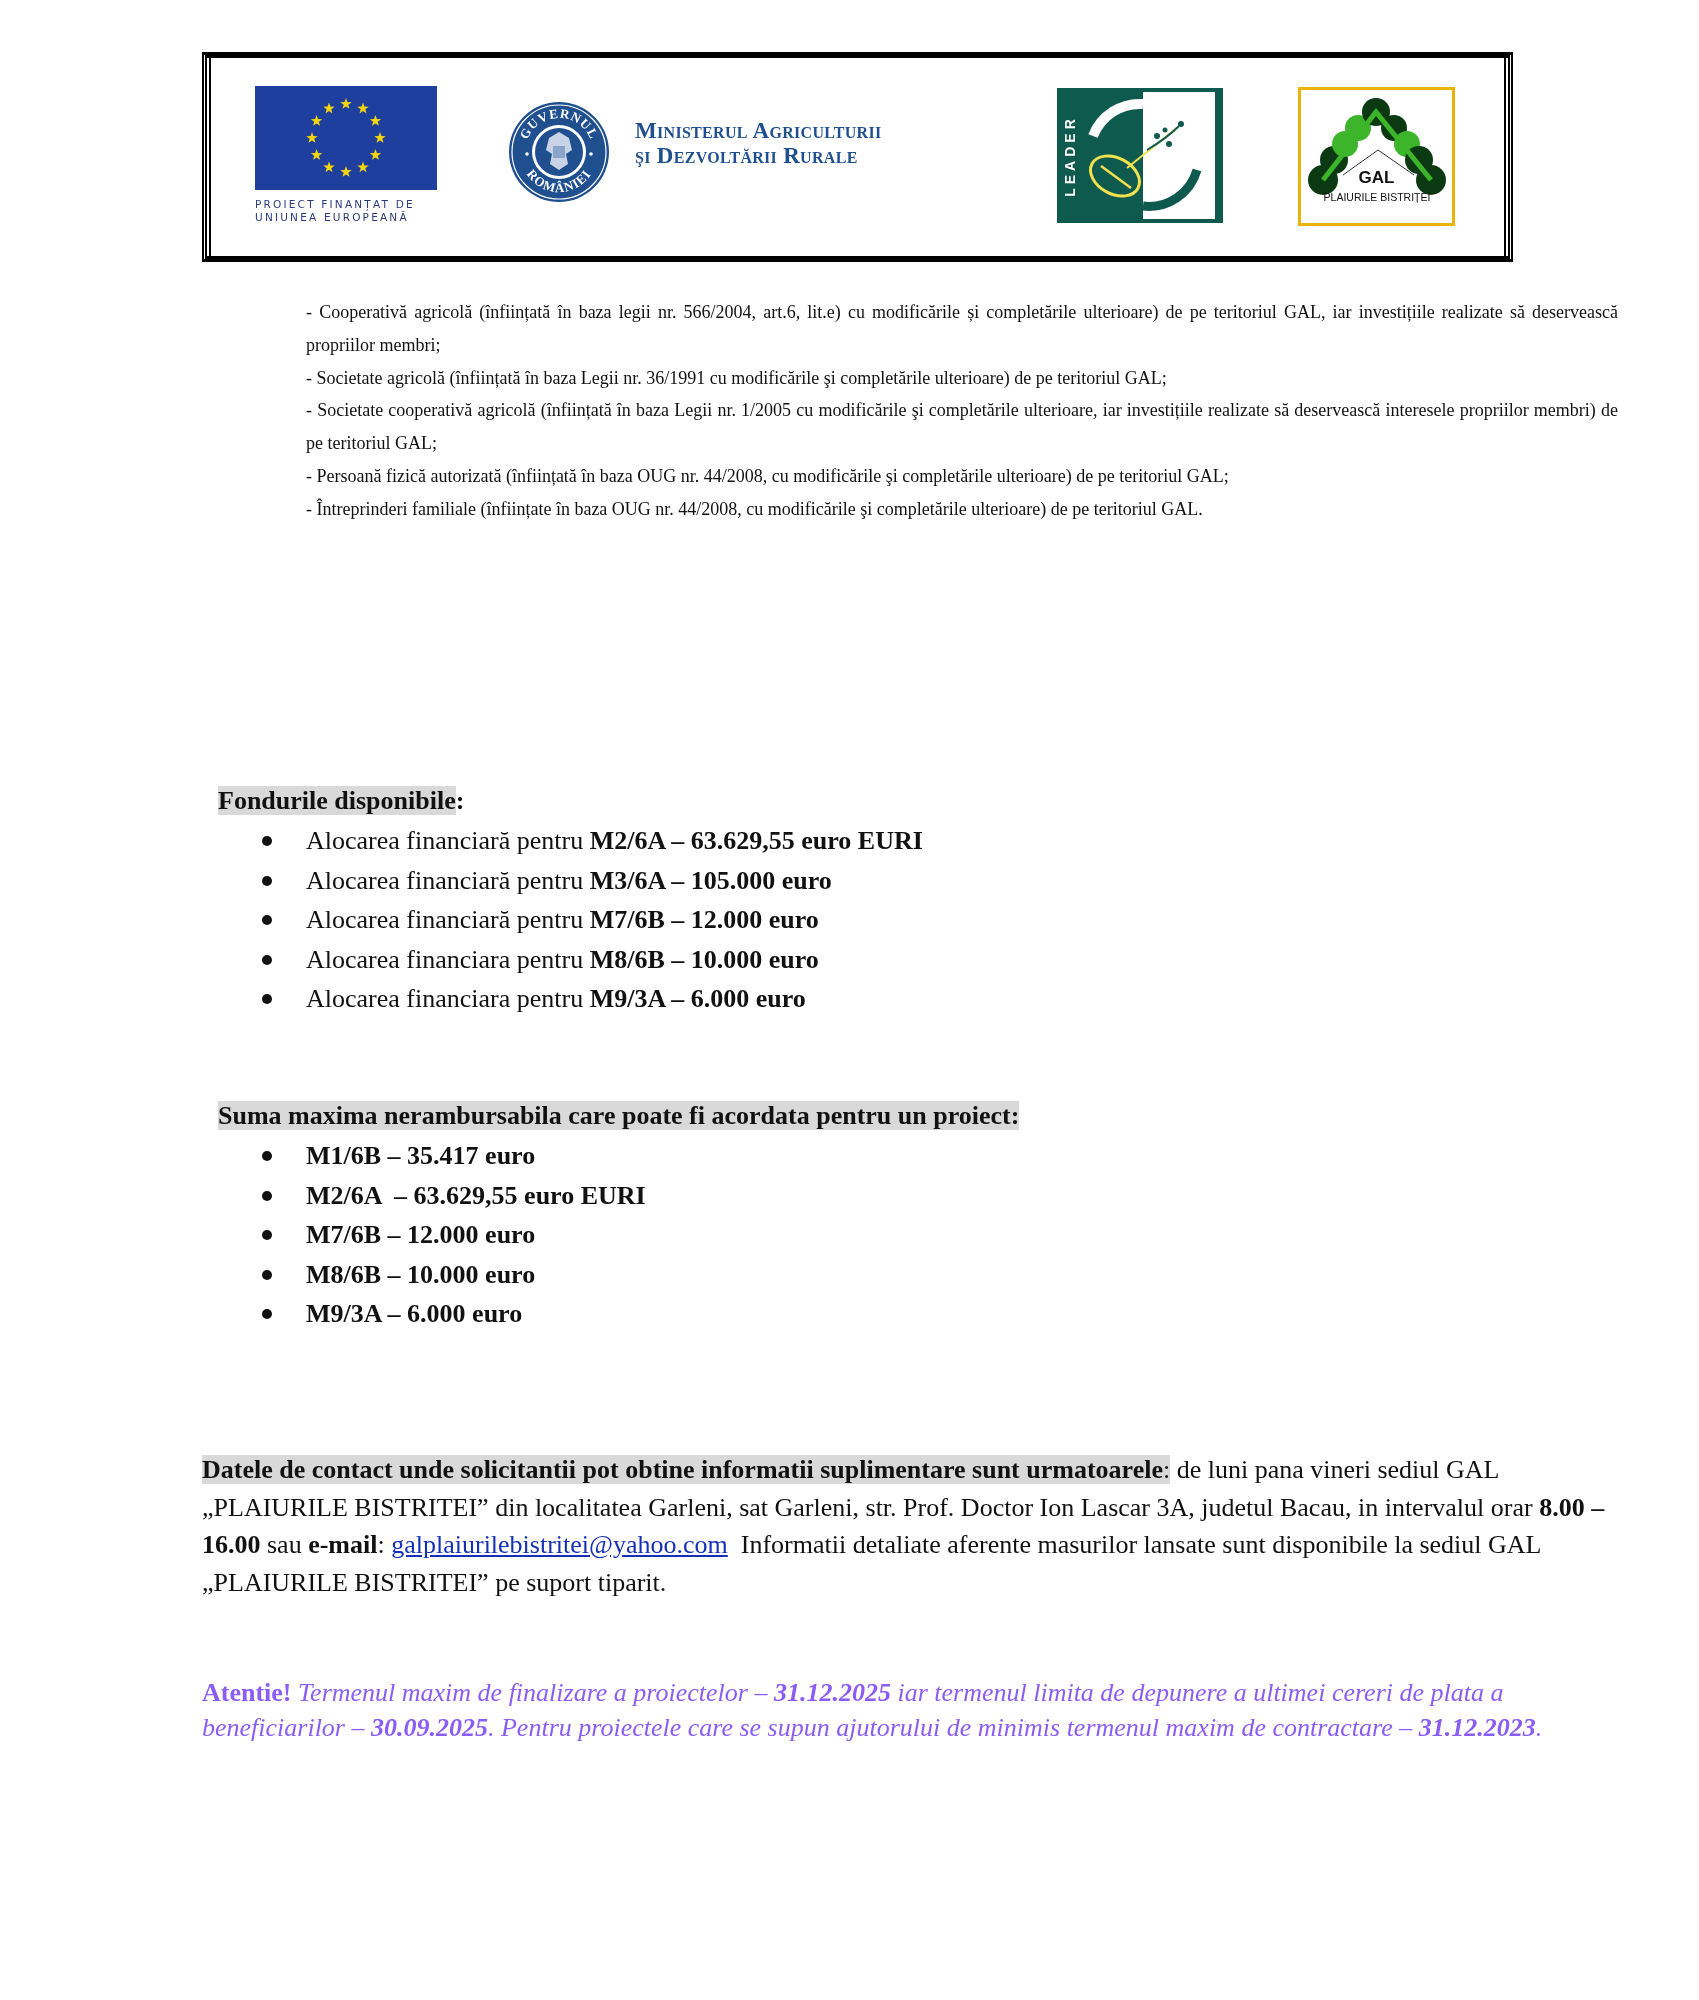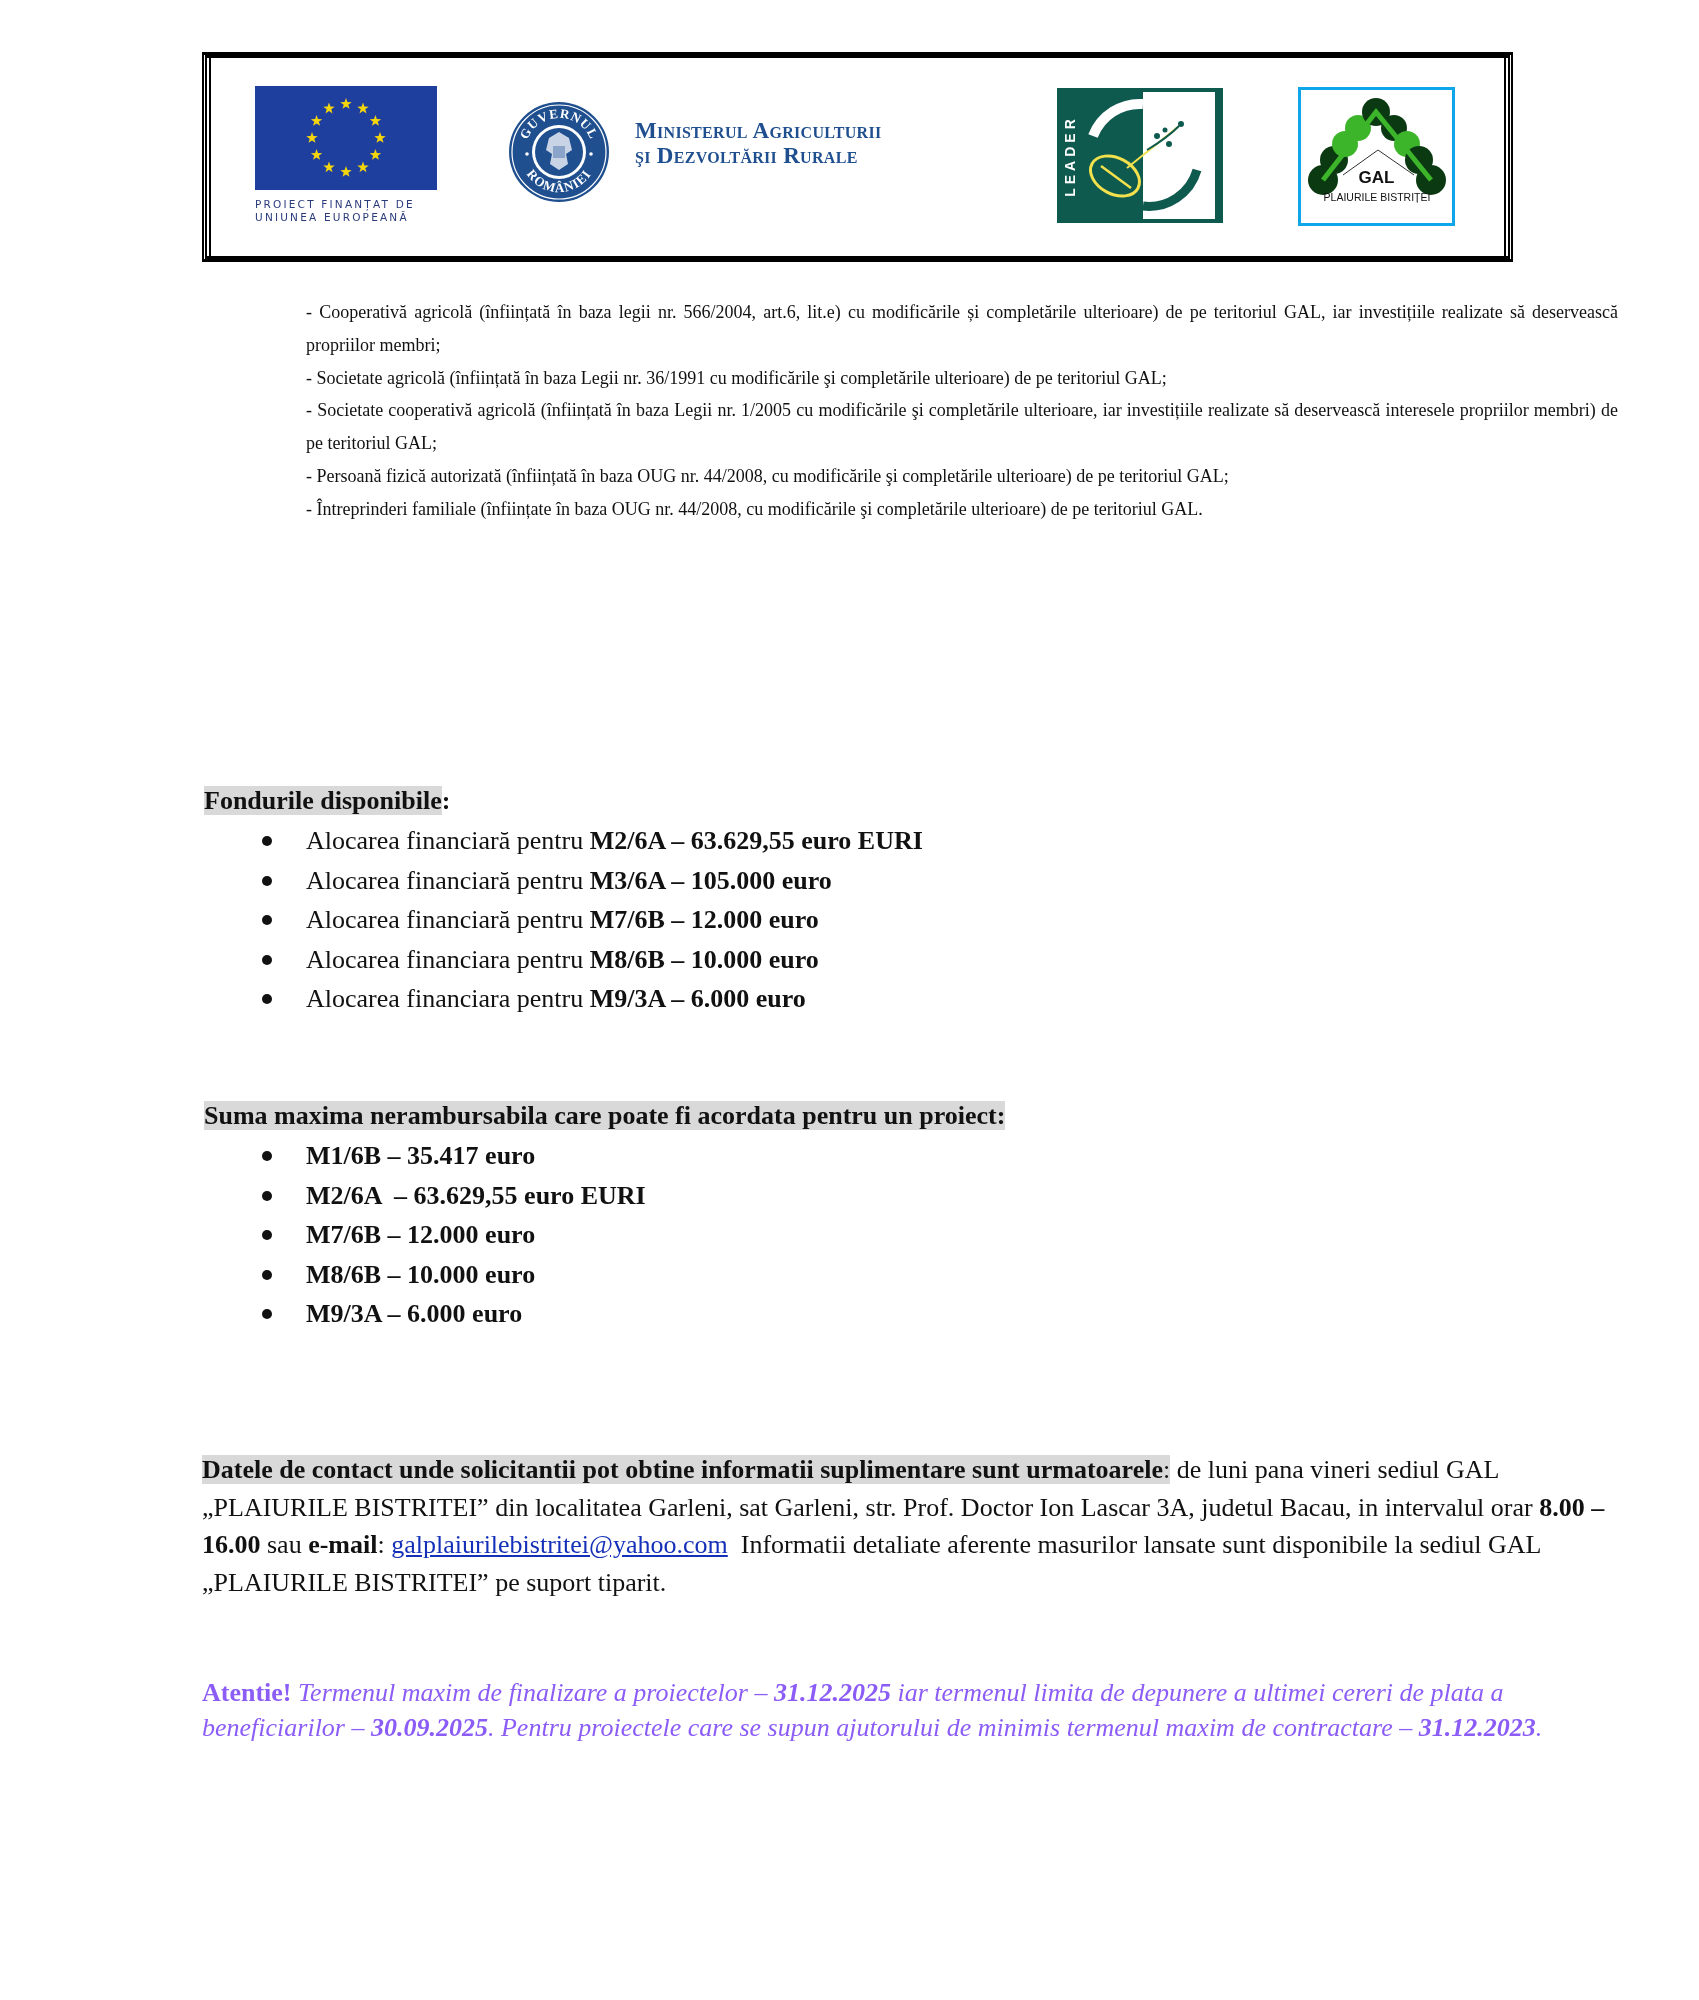--- a/index.html
+++ b/index.html
@@ -35,7 +35,7 @@
   .leader-logo { position: absolute; left: 850px; top: 30px; width: 166px; height: 135px; }
   .gal-logo {
     position: absolute; left: 1091px; top: 29px; width: 157px; height: 139px;
-    box-sizing: border-box; border: 3px solid #0ea5e9; background: #fff;
+    box-sizing: border-box; border: 3px solid #eab308; background: #fff;
   }
   .gal-label {
     position: absolute; left: 0; right: 0; top: 78px; text-align: center;

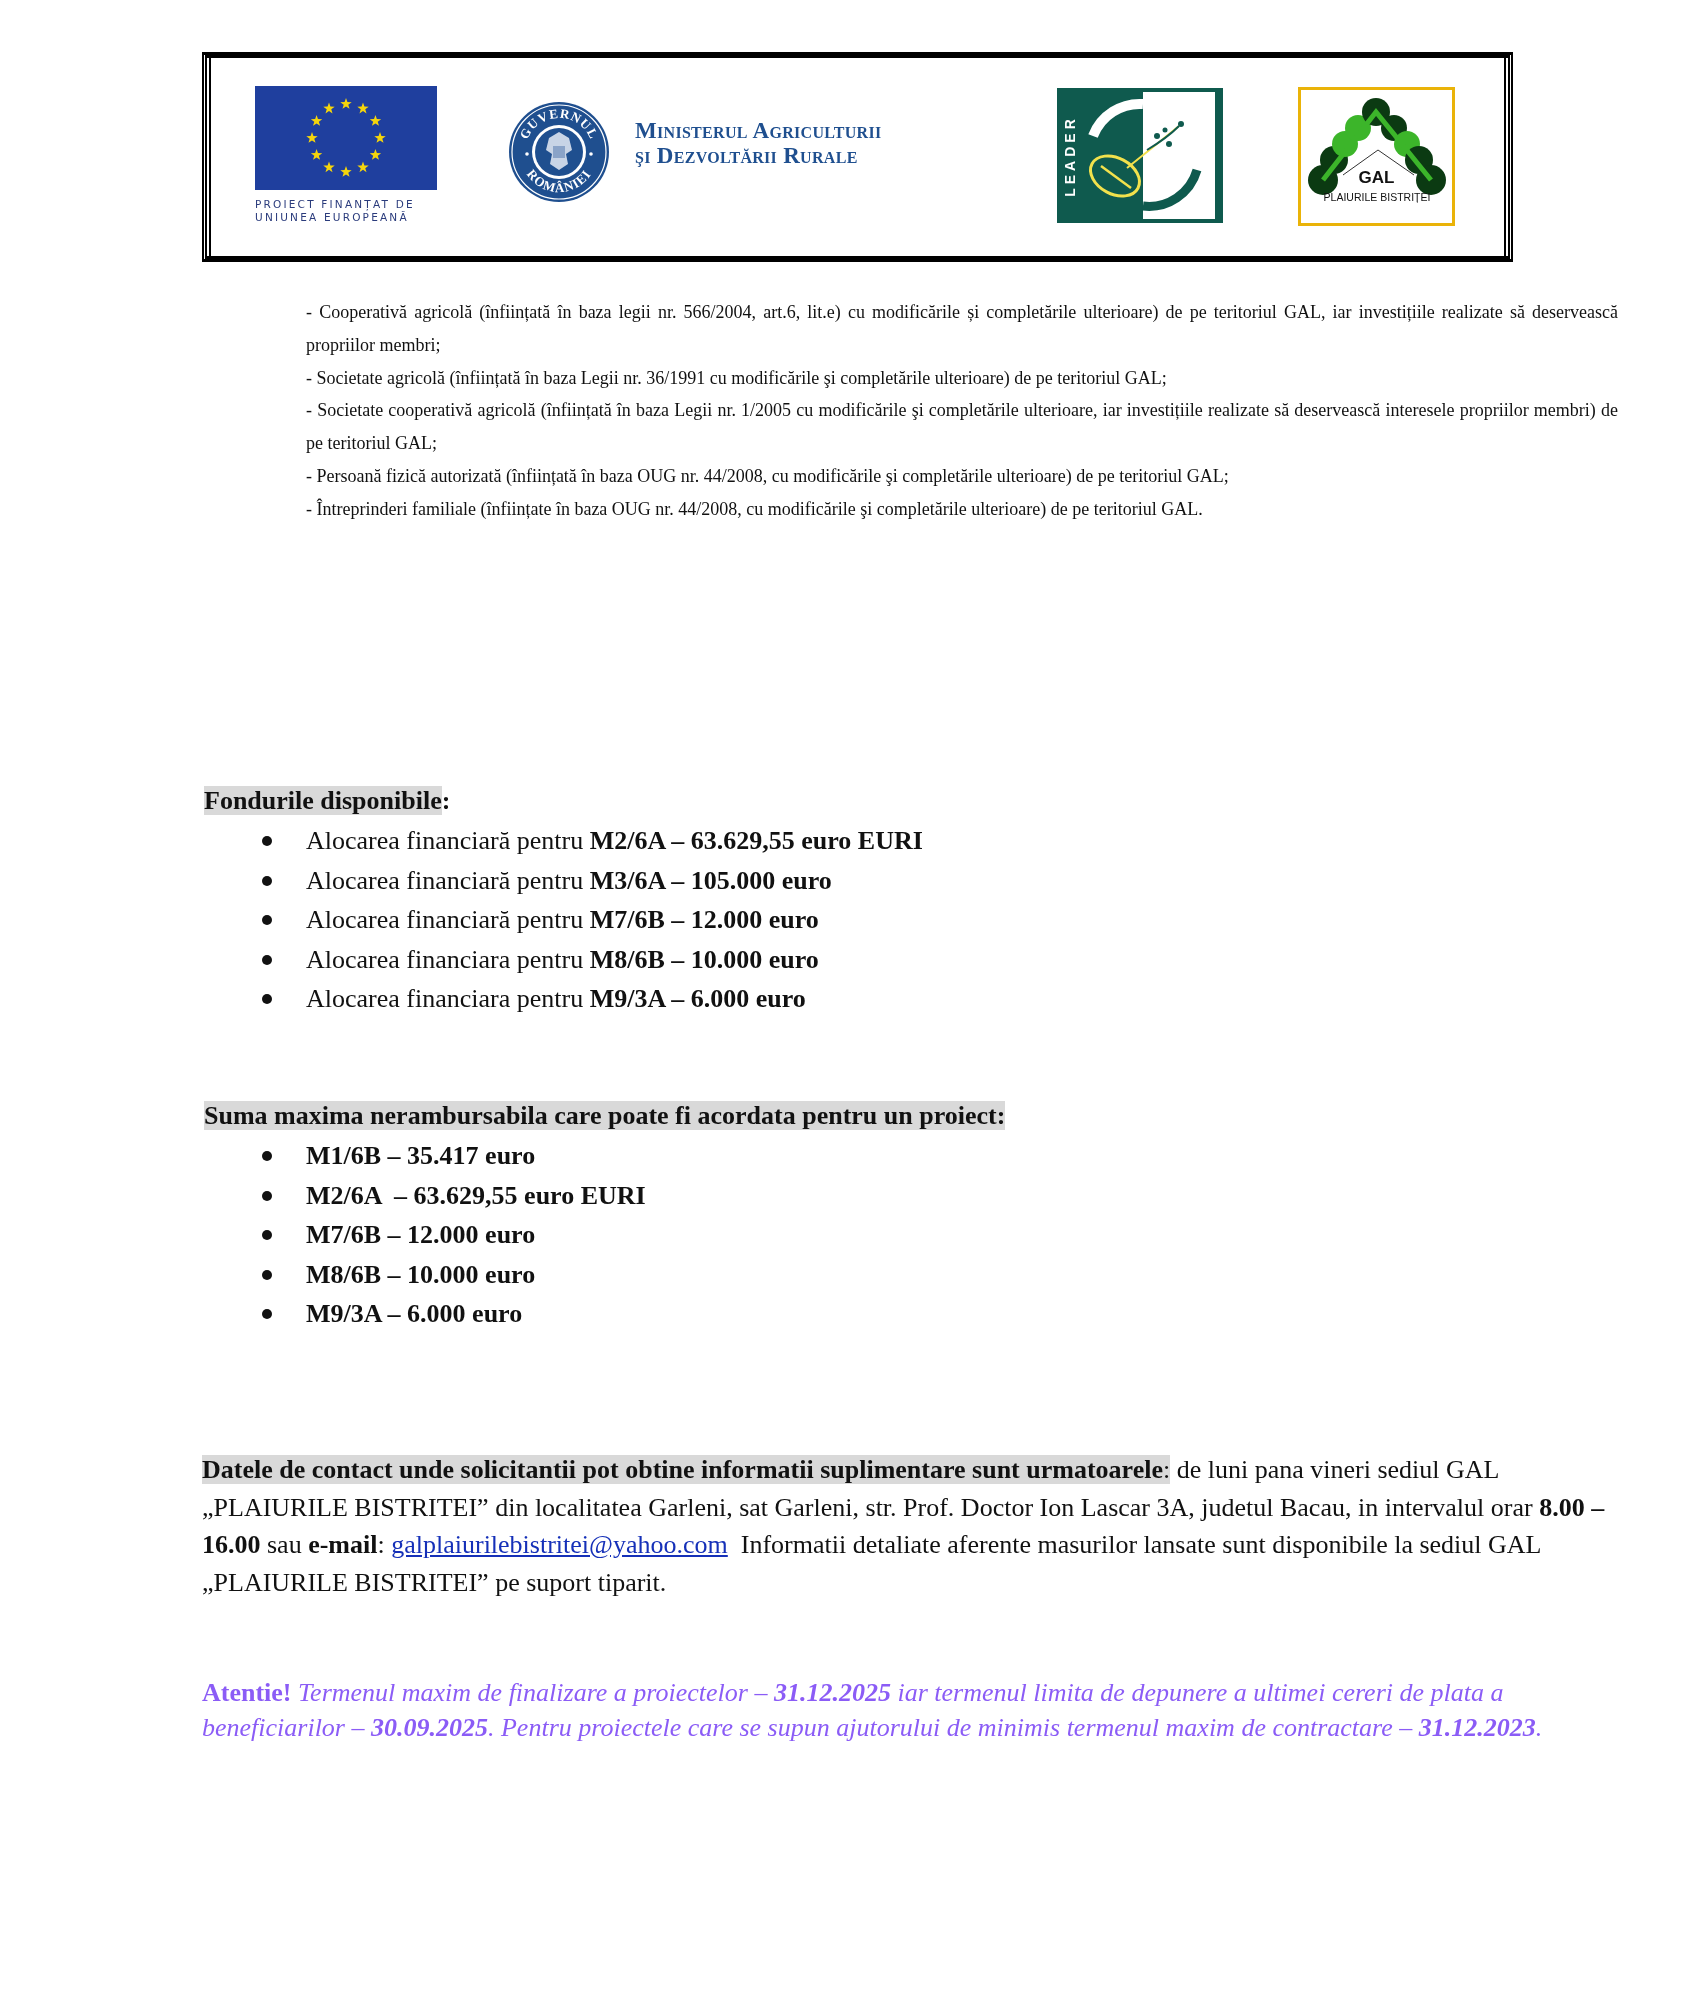--- a/index.html
+++ b/index.html
@@ -52,7 +52,7 @@
   .eligibility p { margin: 0; }
 
   .section-heading {
-    position: absolute; left: 192px; font-weight: bold; font-size: 26px; line-height: 32px; padding-left: 12px;
+    position: absolute; left: 206px; font-weight: bold; font-size: 26px; line-height: 32px; padding-left: 12px;
   }
   .hl { background: #d9d9d9; }
 

